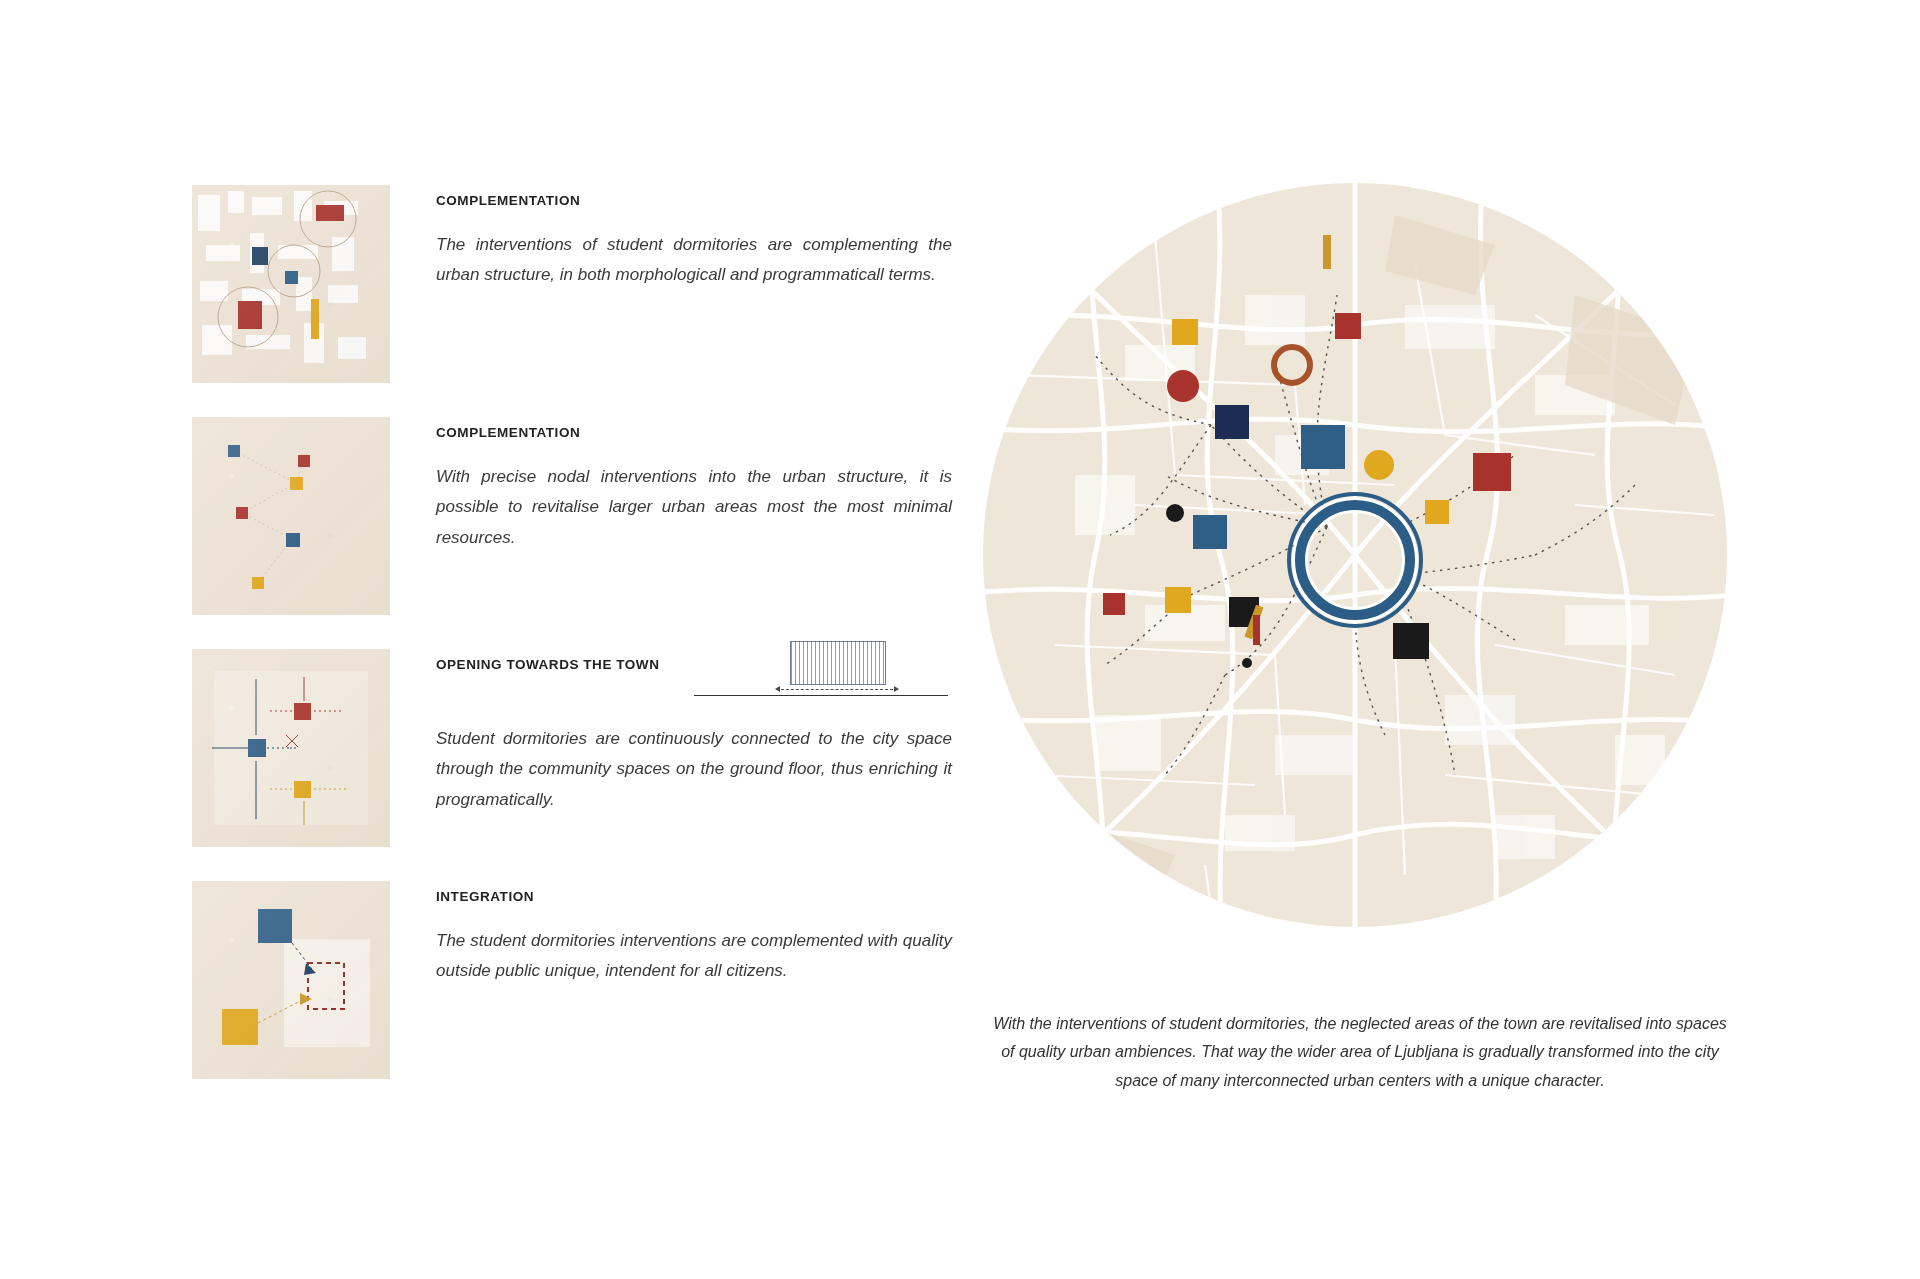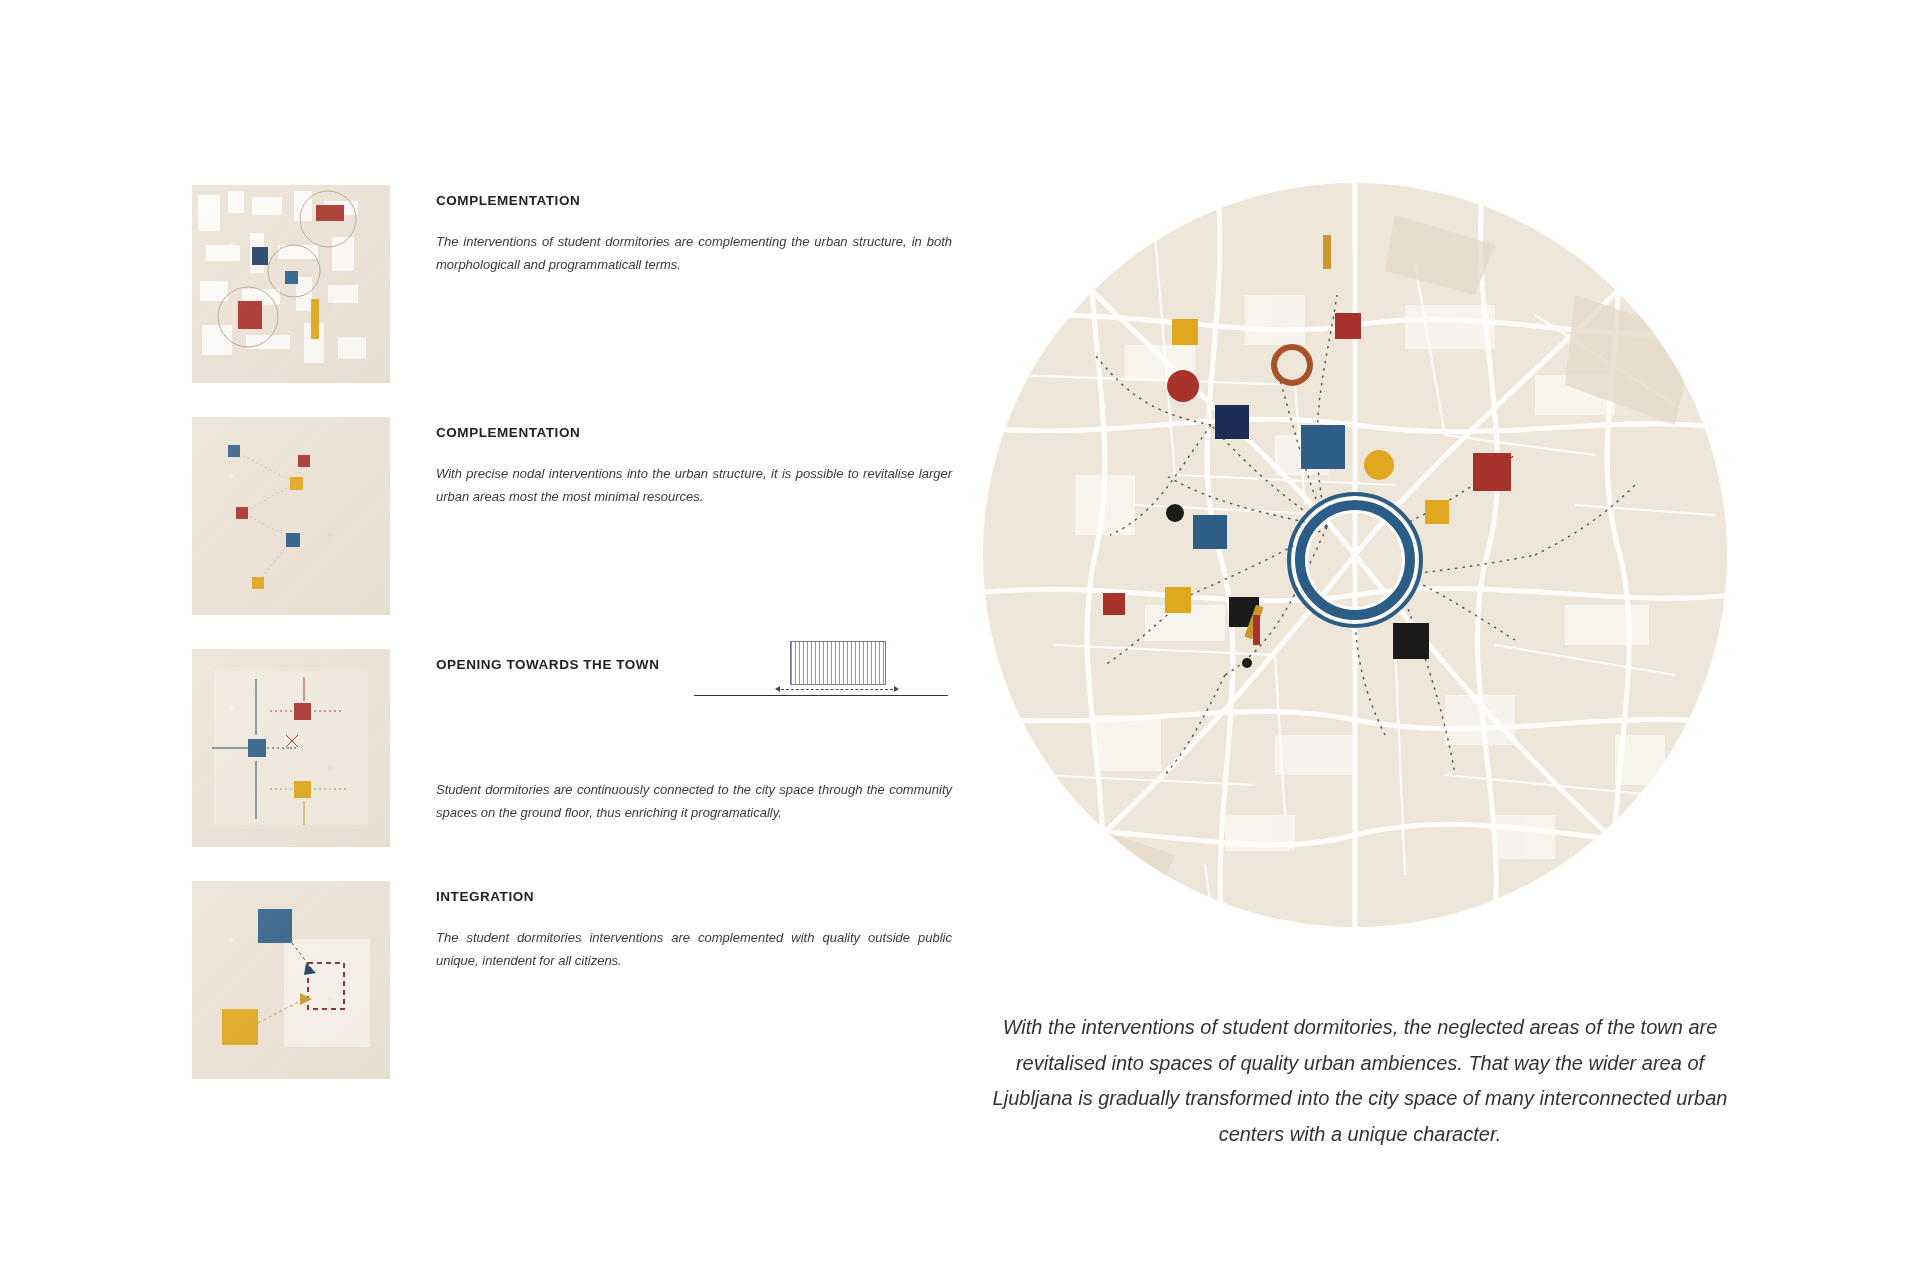--- a/index.html
+++ b/index.html
@@ -65,7 +65,7 @@
     margin: 8px 0 22px 0;
   }
   .c-body {
-    font-size: 13px;
+    font-size: 17px;
     font-style: italic;
     line-height: 1.78;
     color: #3a3a3a;

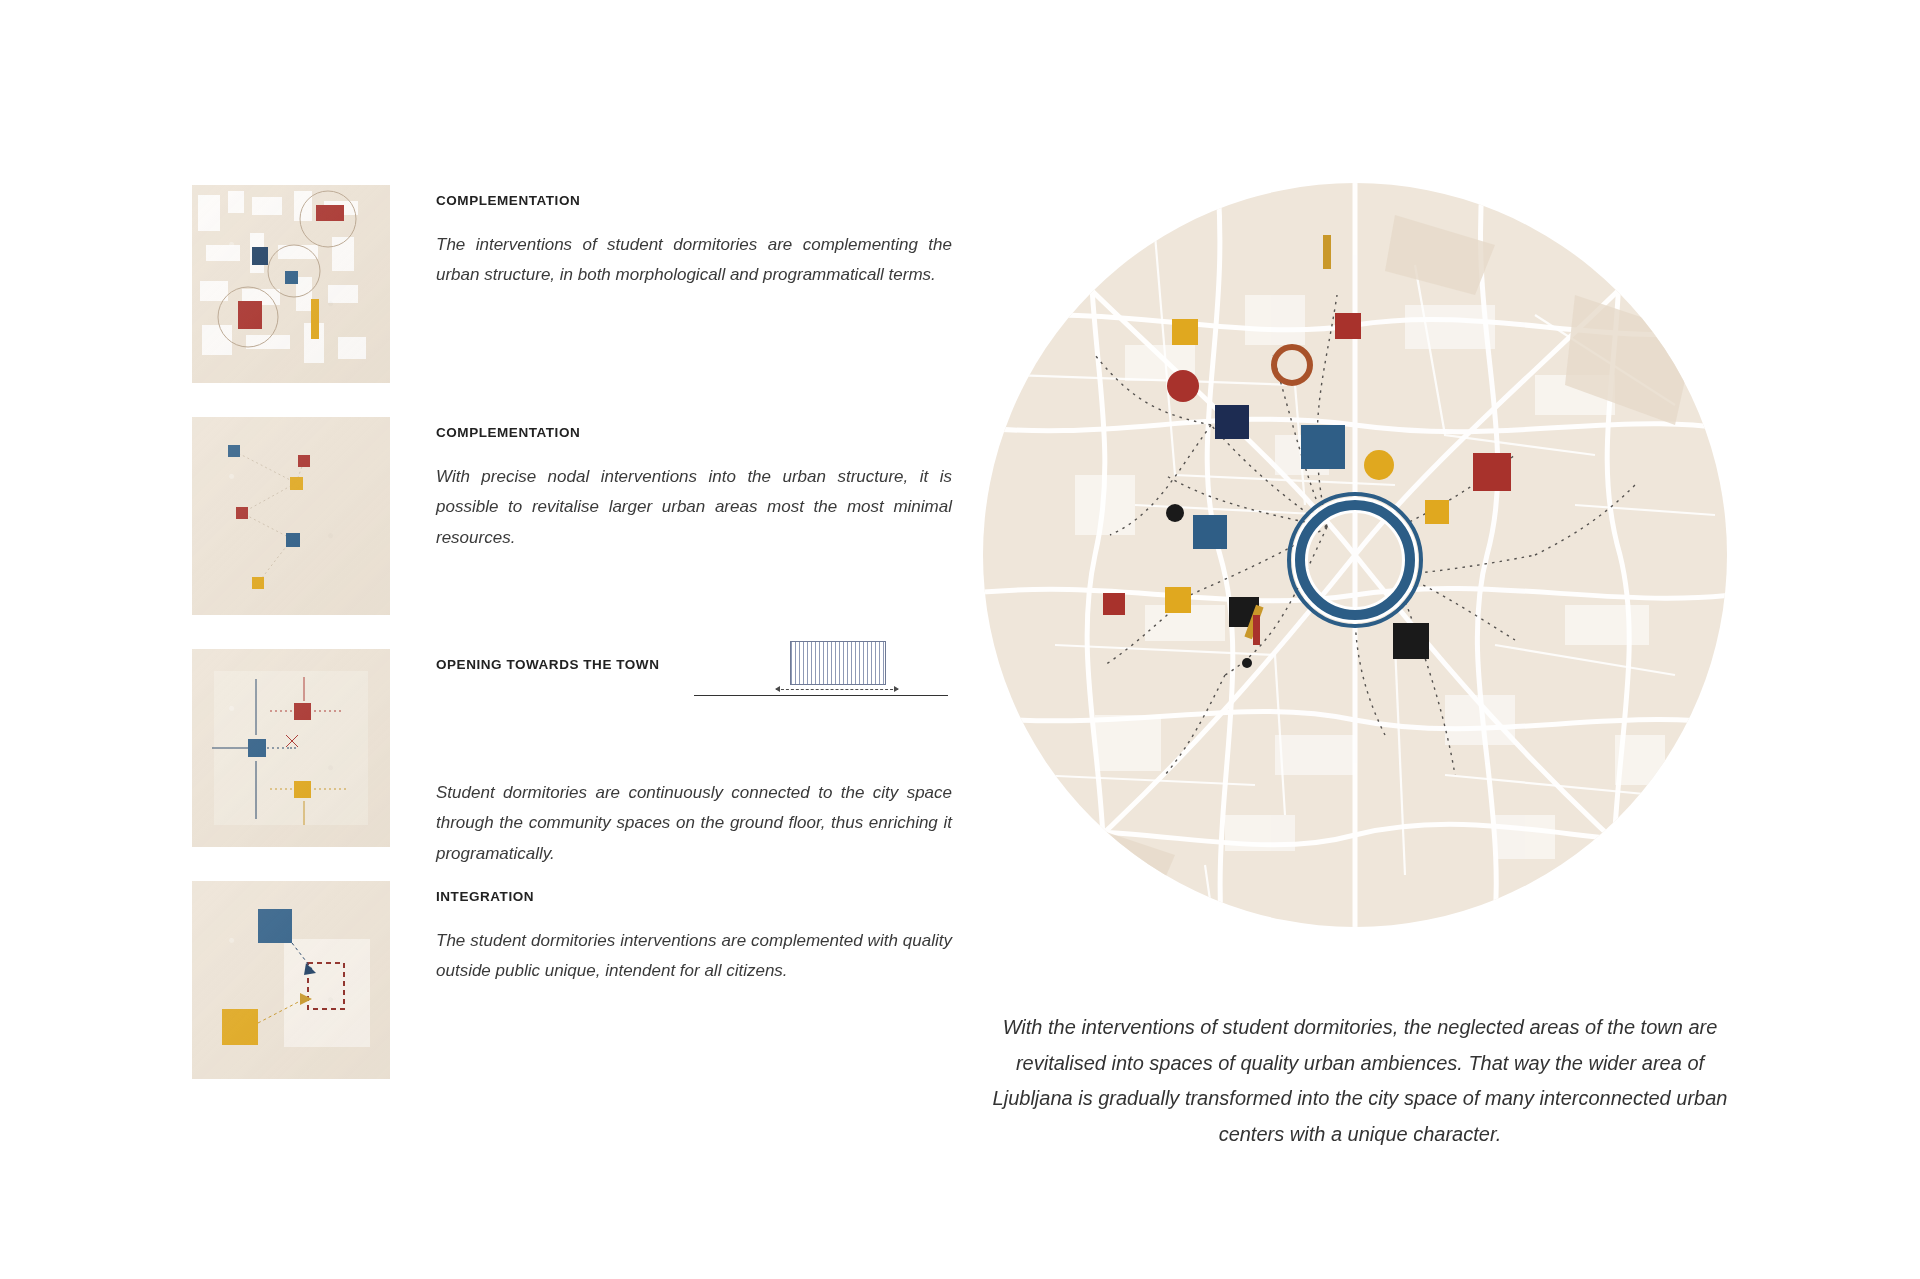--- a/index.html
+++ b/index.html
@@ -250,7 +250,7 @@
           <div class="line"></div>
           <div class="dimline"></div>
         </div>
-        <div class="c-body" style="margin-top:106px">Student dormitories are continuously connected to the city space through the community spaces on the ground floor, thus enriching it programatically.</div>
+        <div class="c-body" style="margin-top:52px">Student dormitories are continuously connected to the city space through the community spaces on the ground floor, thus enriching it programatically.</div>
       </div>
     </div>
 

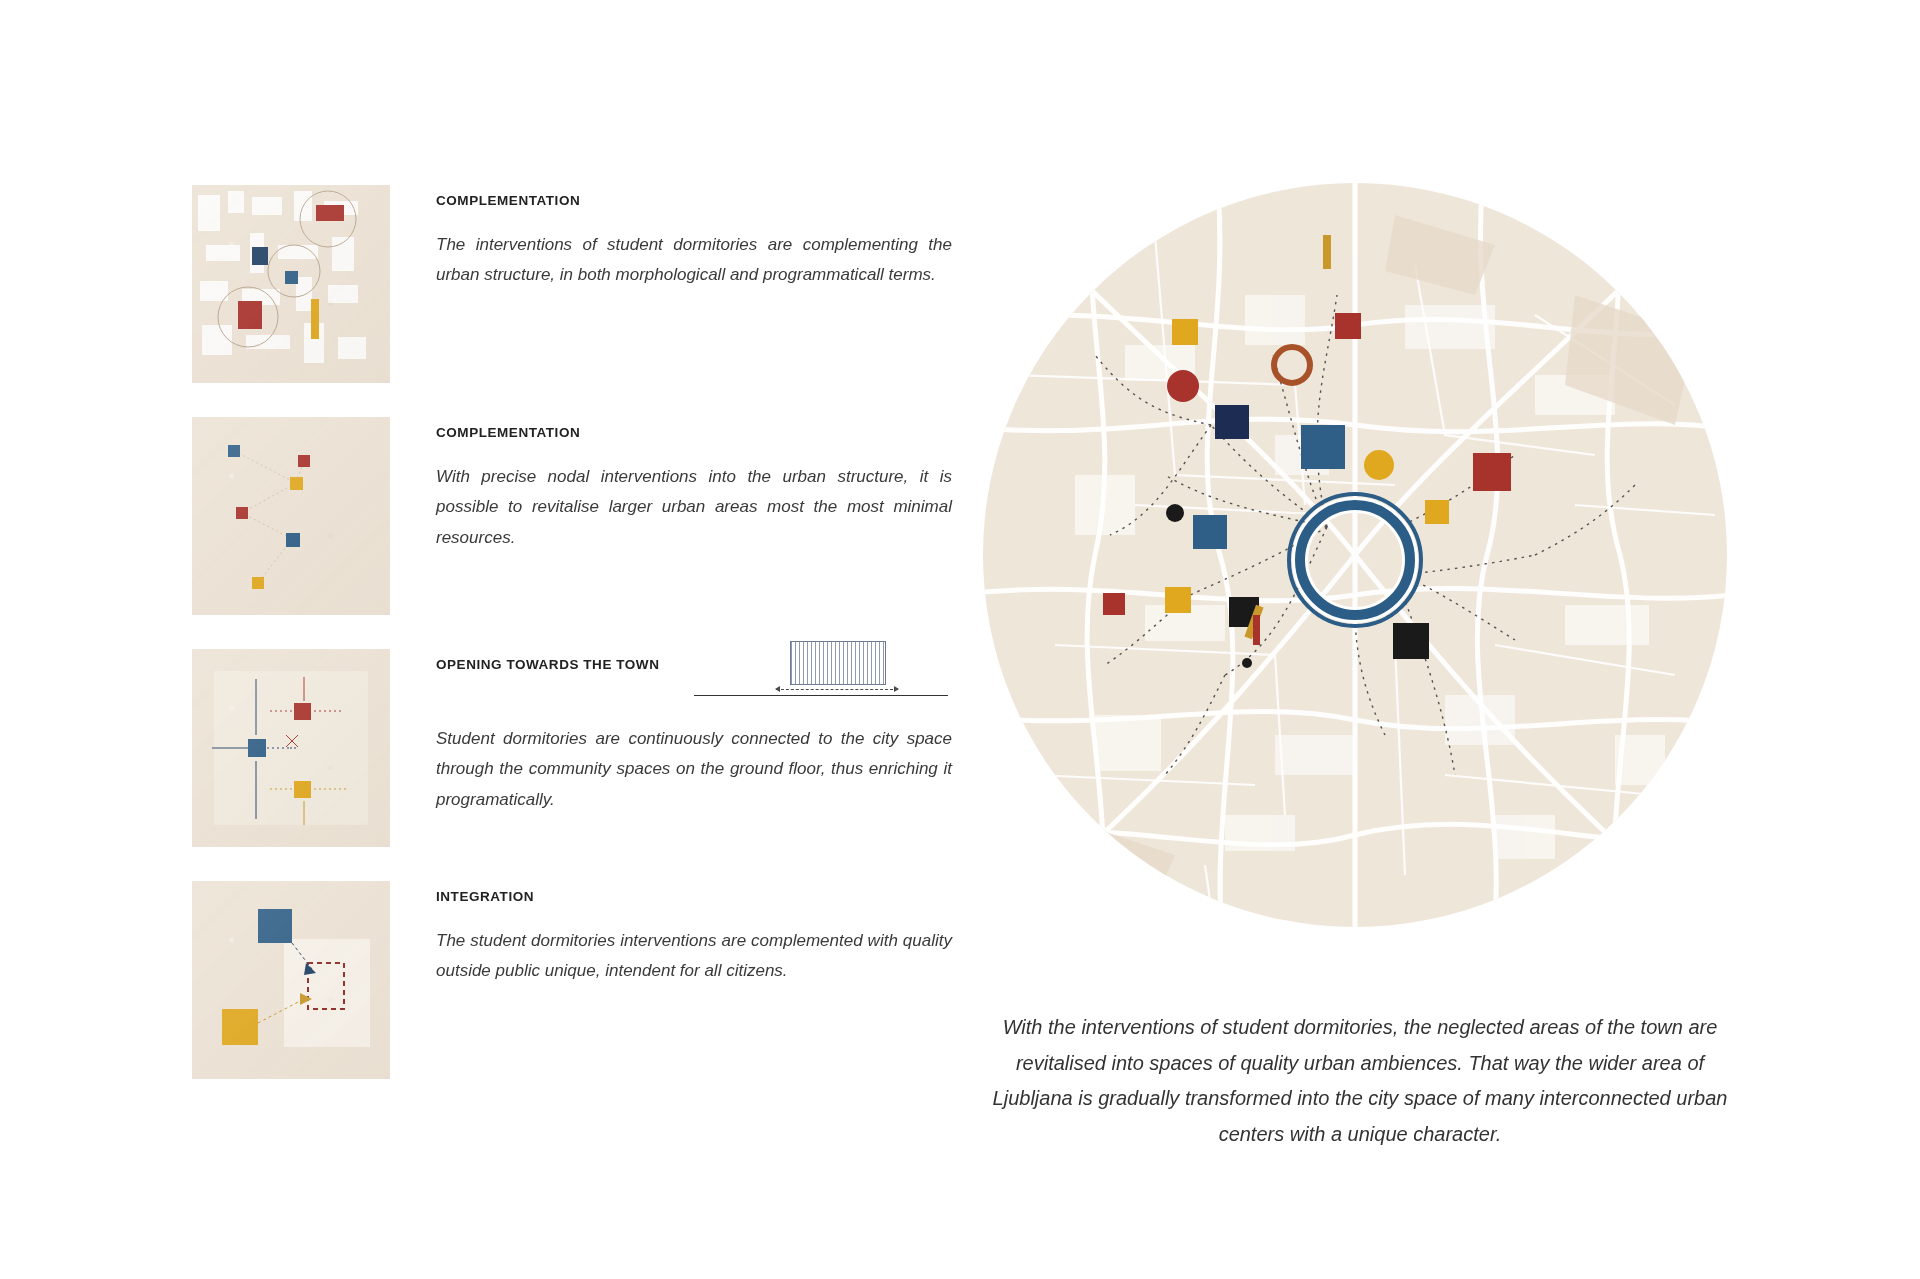--- a/index.html
+++ b/index.html
@@ -131,7 +131,7 @@
     left: 990px;
     top: 1010px;
     width: 740px;
-    font-size: 20px;
+    font-size: 16px;
     font-style: italic;
     line-height: 1.78;
     color: #333;

